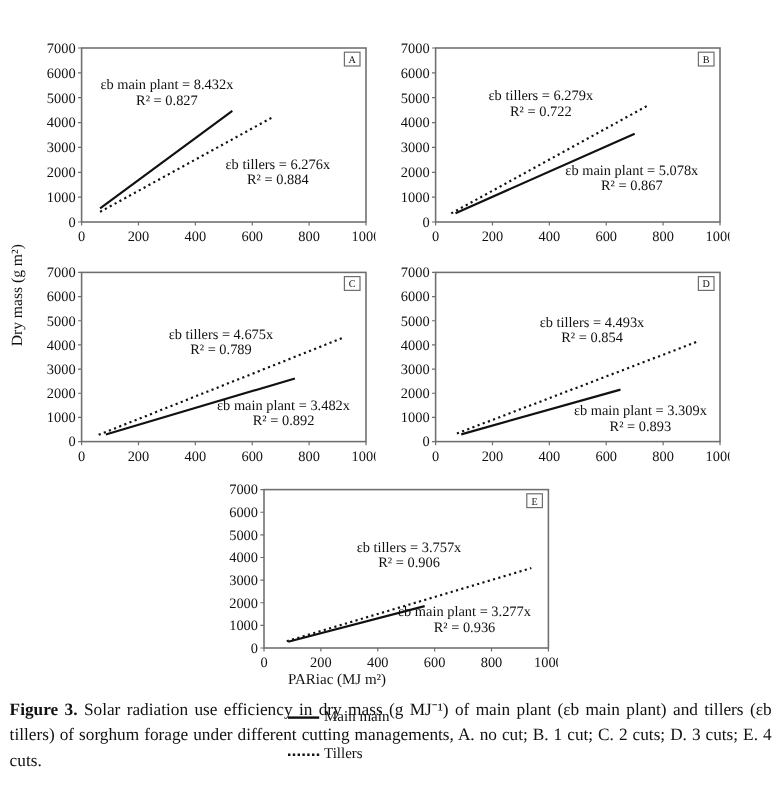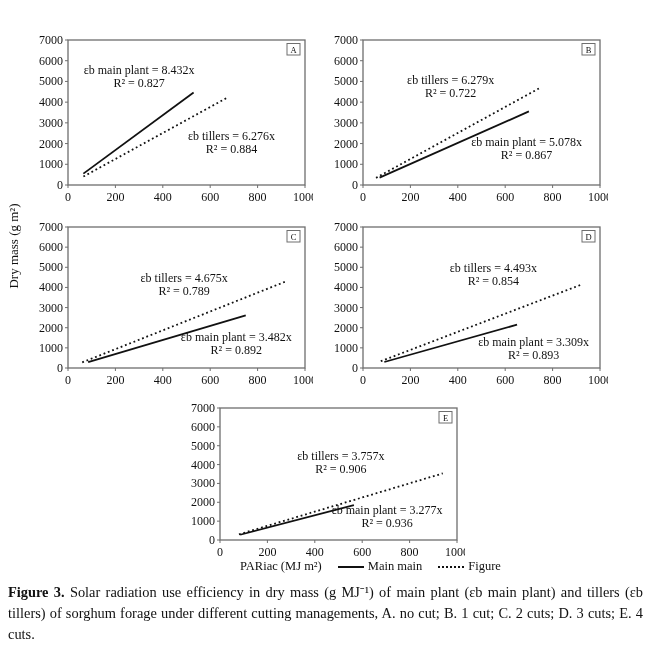--- a/index.html
+++ b/index.html
@@ -26,10 +26,11 @@
     position:absolute;
     left:240px;top:559px;
     display:flex;
-    align-items:center;
+    align-items:flex-start;
     gap:16px;
     font-size:12.5px;
     white-space:nowrap;
+    flex-direction:column;
   }
   .legend-item{display:flex;align-items:center;gap:4px;}
   .swatch{width:26px;height:0;}

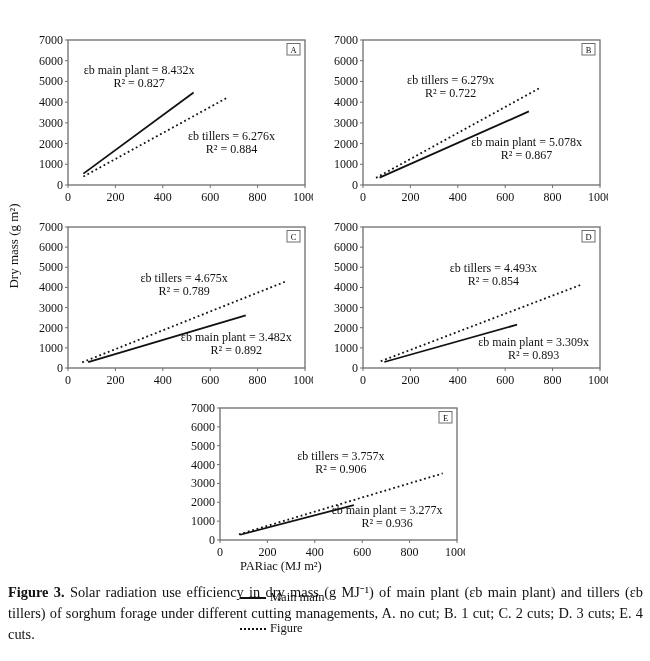--- a/index.html
+++ b/index.html
@@ -267,7 +267,7 @@
     </span>
     <span class="legend-item">
       <span class="swatch dotted"></span>
-      <span>Figure</span>
+      <span>Tillers</span>
     </span>
   </div>
 

